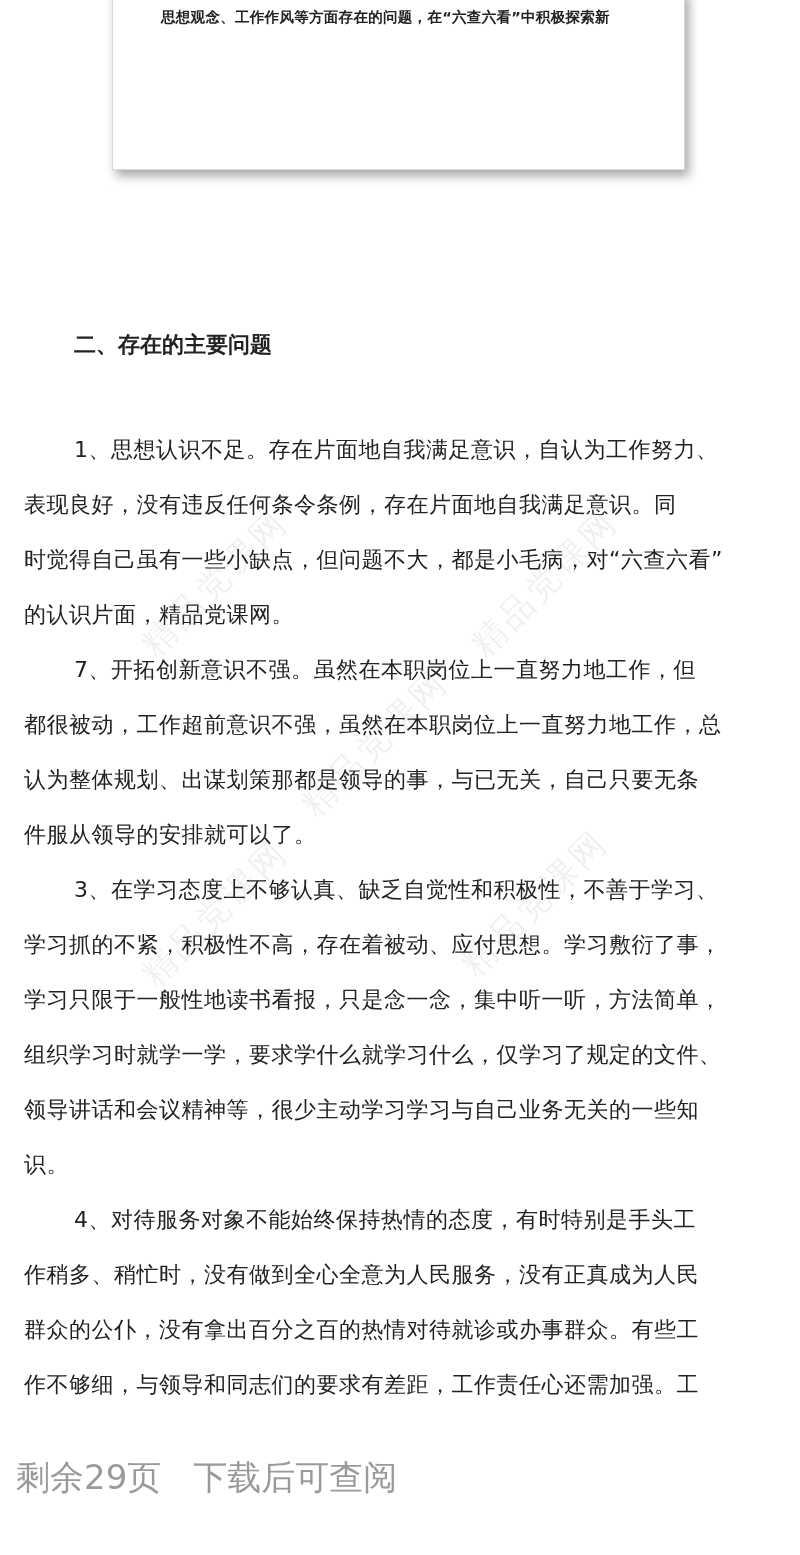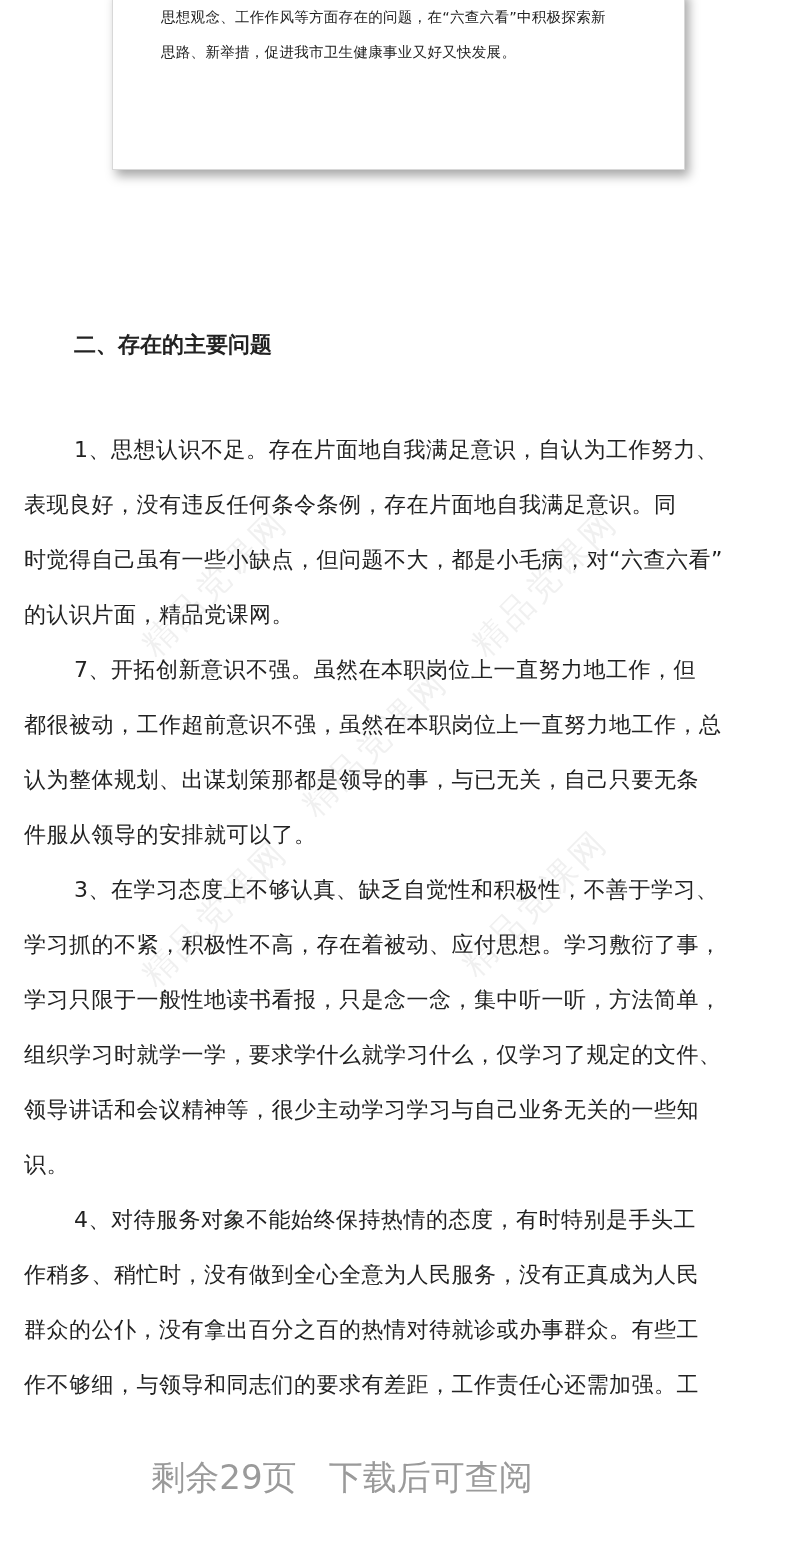--- a/index.html
+++ b/index.html
@@ -8,7 +8,7 @@
   .card { position:absolute; left:112px; top:-10px; width:571px; height:178px;
           background:#fff; border:1px solid #d8d8d8;
           box-shadow: 4px 6px 10px rgba(0,0,0,0.35); }
-  .card-line { position:absolute; left:48px; font-size:14.5px; color:#222; white-space:nowrap; letter-spacing:0.3px; }
+  .card-line { position:absolute; left:48px; font-size:14.5px; color:#222; white-space:nowrap; letter-spacing:0.3px;font-weight:bold; }
   .heading { position:absolute; left:74px; top:330px; font-size:22px; color:#222;font-weight:bold; }
   .para-line { position:absolute; font-size:22px; color:#222; white-space:nowrap; letter-spacing:0.5px;text-align:center; }
   .wm { position:absolute; font-size:34px; color:rgba(0,0,0,0.06); transform:rotate(-45deg);

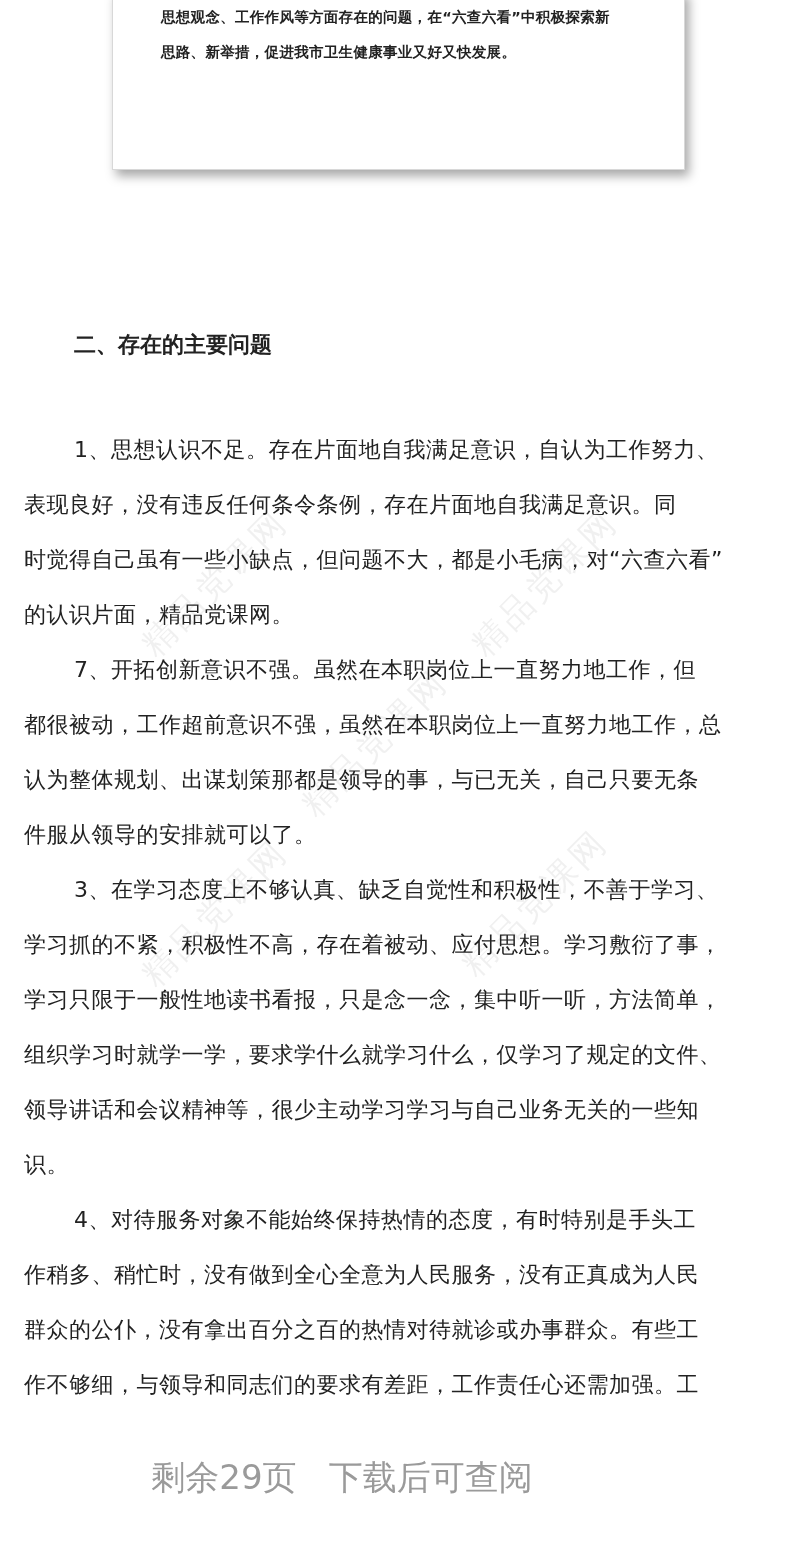--- a/index.html
+++ b/index.html
@@ -22,7 +22,6 @@
 
 <div class="card">
   <div class="card-line" style="top:17px">思想观念、工作作风等方面存在的问题，在“六查六看”中积极探索新</div>
-  <div class="card-line" style="top:52px">思路、新举措，促进我市卫生健康事业又好又快发展。</div>
 </div>
 
 <div class="wm" style="left:120px;top:560px">精品党课网</div>

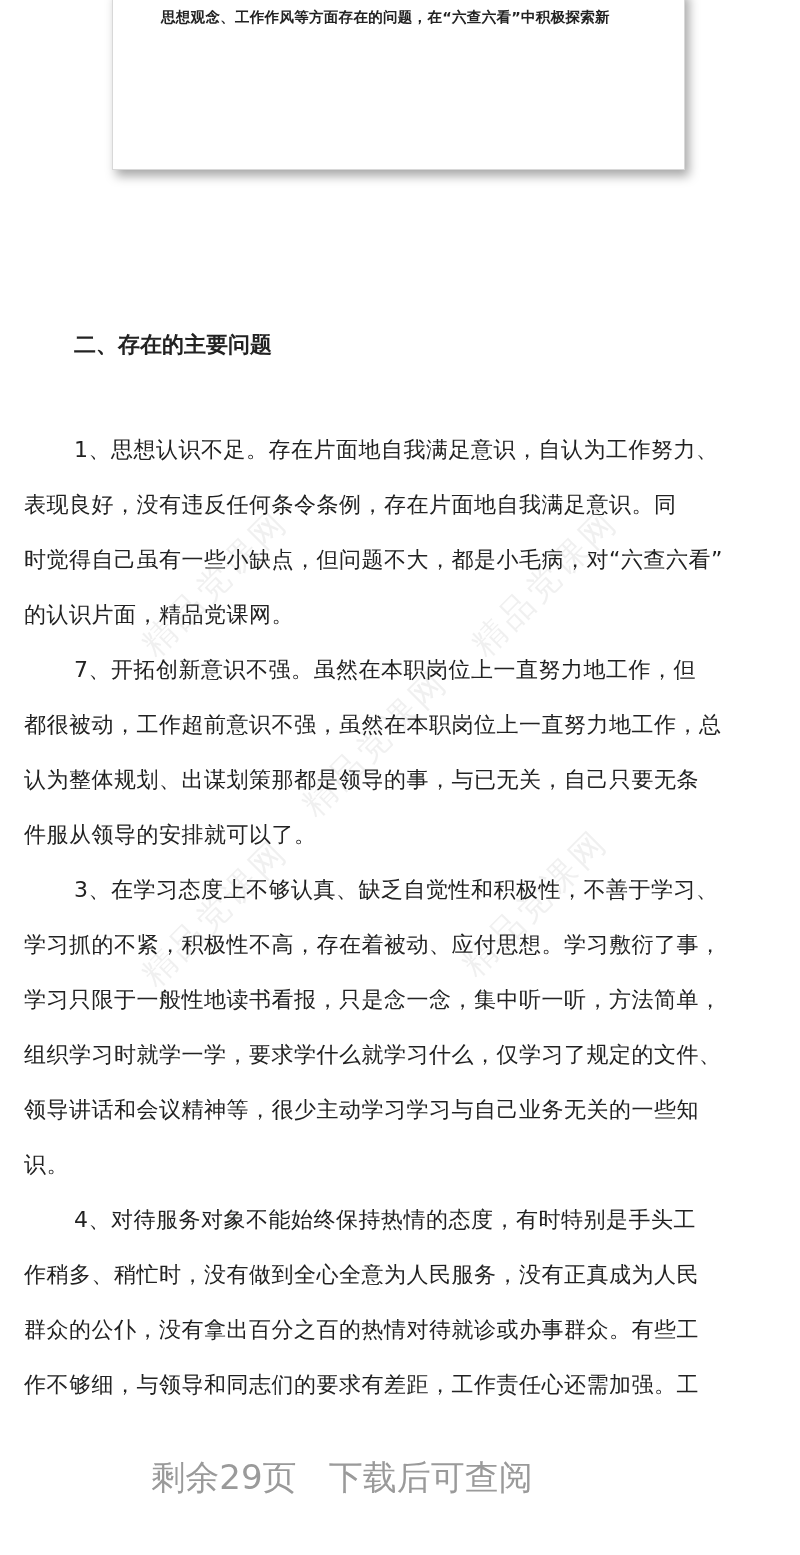--- a/index.html
+++ b/index.html
@@ -13,7 +13,7 @@
   .para-line { position:absolute; font-size:22px; color:#222; white-space:nowrap; letter-spacing:0.5px;text-align:center; }
   .wm { position:absolute; font-size:34px; color:rgba(0,0,0,0.06); transform:rotate(-45deg);
         white-space:nowrap; pointer-events:none; letter-spacing:4px; }
-  .footer { position:absolute; left:0; top:1455px; width:684px; text-align:center;
+  .footer { position:absolute; left:0; top:1455px; width:684px; text-align:left;
             font-size:34px; color:#9a9a9a; word-spacing:0; }
   .footer span { margin:0 16px; }
 </style>

